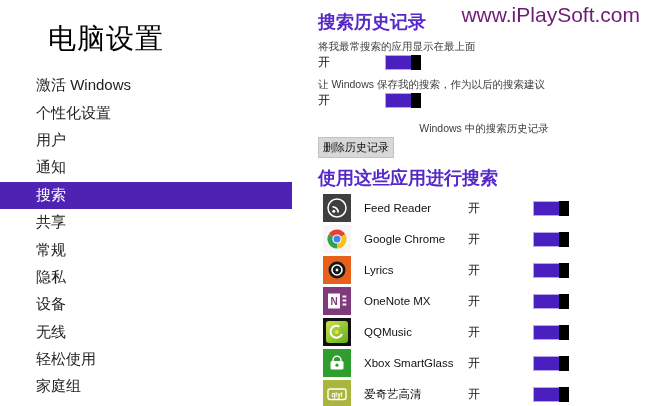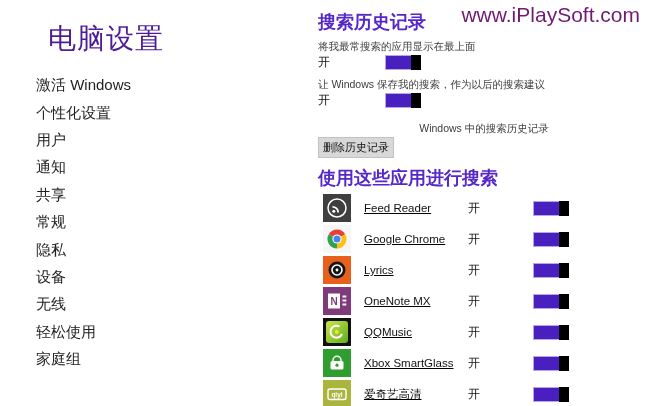--- a/index.html
+++ b/index.html
@@ -8,7 +8,7 @@
 
   
   .sidebar{position:absolute;left:0;top:0;width:292px;height:100%;}
-  .pc-title{margin:20px 0 0 48px;font-size:28px;font-weight:400;color:#4c1d95;letter-spacing:1px;font-family:Liberation Serif, serif;}
+  .pc-title{margin:20px 0 0 48px;font-size:28px;font-weight:400;color:#000000;letter-spacing:1px;font-family:Liberation Serif, serif;}
   .side-list{margin-top:14px;}
   .side-item{height:27.4px;display:flex;align-items:center;padding-left:36px;
              font-size:15px;color:#1f1f1f;cursor:pointer;}

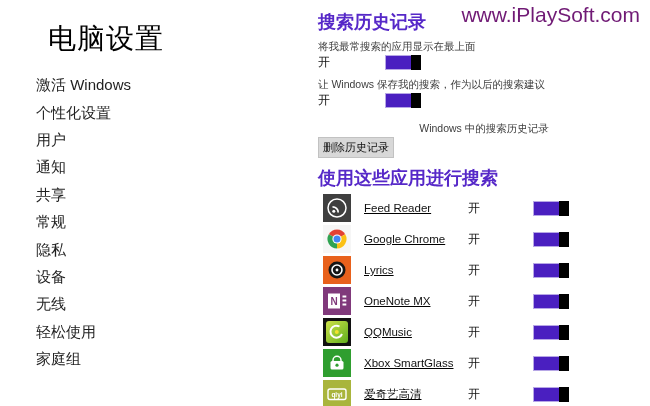--- a/index.html
+++ b/index.html
@@ -62,6 +62,9 @@
         <div class="side-item">
     <span>通知</span>
   </div>
+        <div class="side-item selected">
+    <span>搜索</span>
+  </div>
         <div class="side-item">
     <span>共享</span>
   </div>

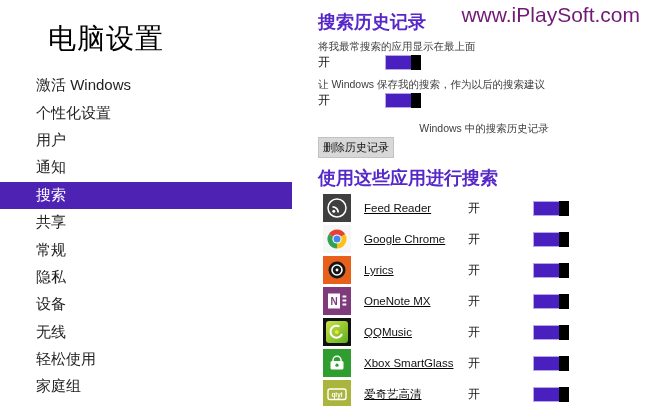--- a/index.html
+++ b/index.html
@@ -33,7 +33,7 @@
               font-size:11px;color:#111;padding:3px 4px;font-family:inherit;cursor:pointer;line-height:13px;}
 
   .apps{margin-top:6px;}
-  .app-row{position:relative;height:28px;margin-bottom:3px;display:flex;align-items:center;text-decoration:underline;}
+  .app-row{position:relative;height:28px;margin-bottom:3px;display:flex;align-items:center;}
   .tile{width:28px;height:28px;margin-left:5px;flex:none;position:relative;overflow:hidden;}
   .tile svg{position:absolute;left:0;top:0;width:100%;height:100%;}
   .app-name{margin-left:13px;font-size:11.5px;color:#111;}

